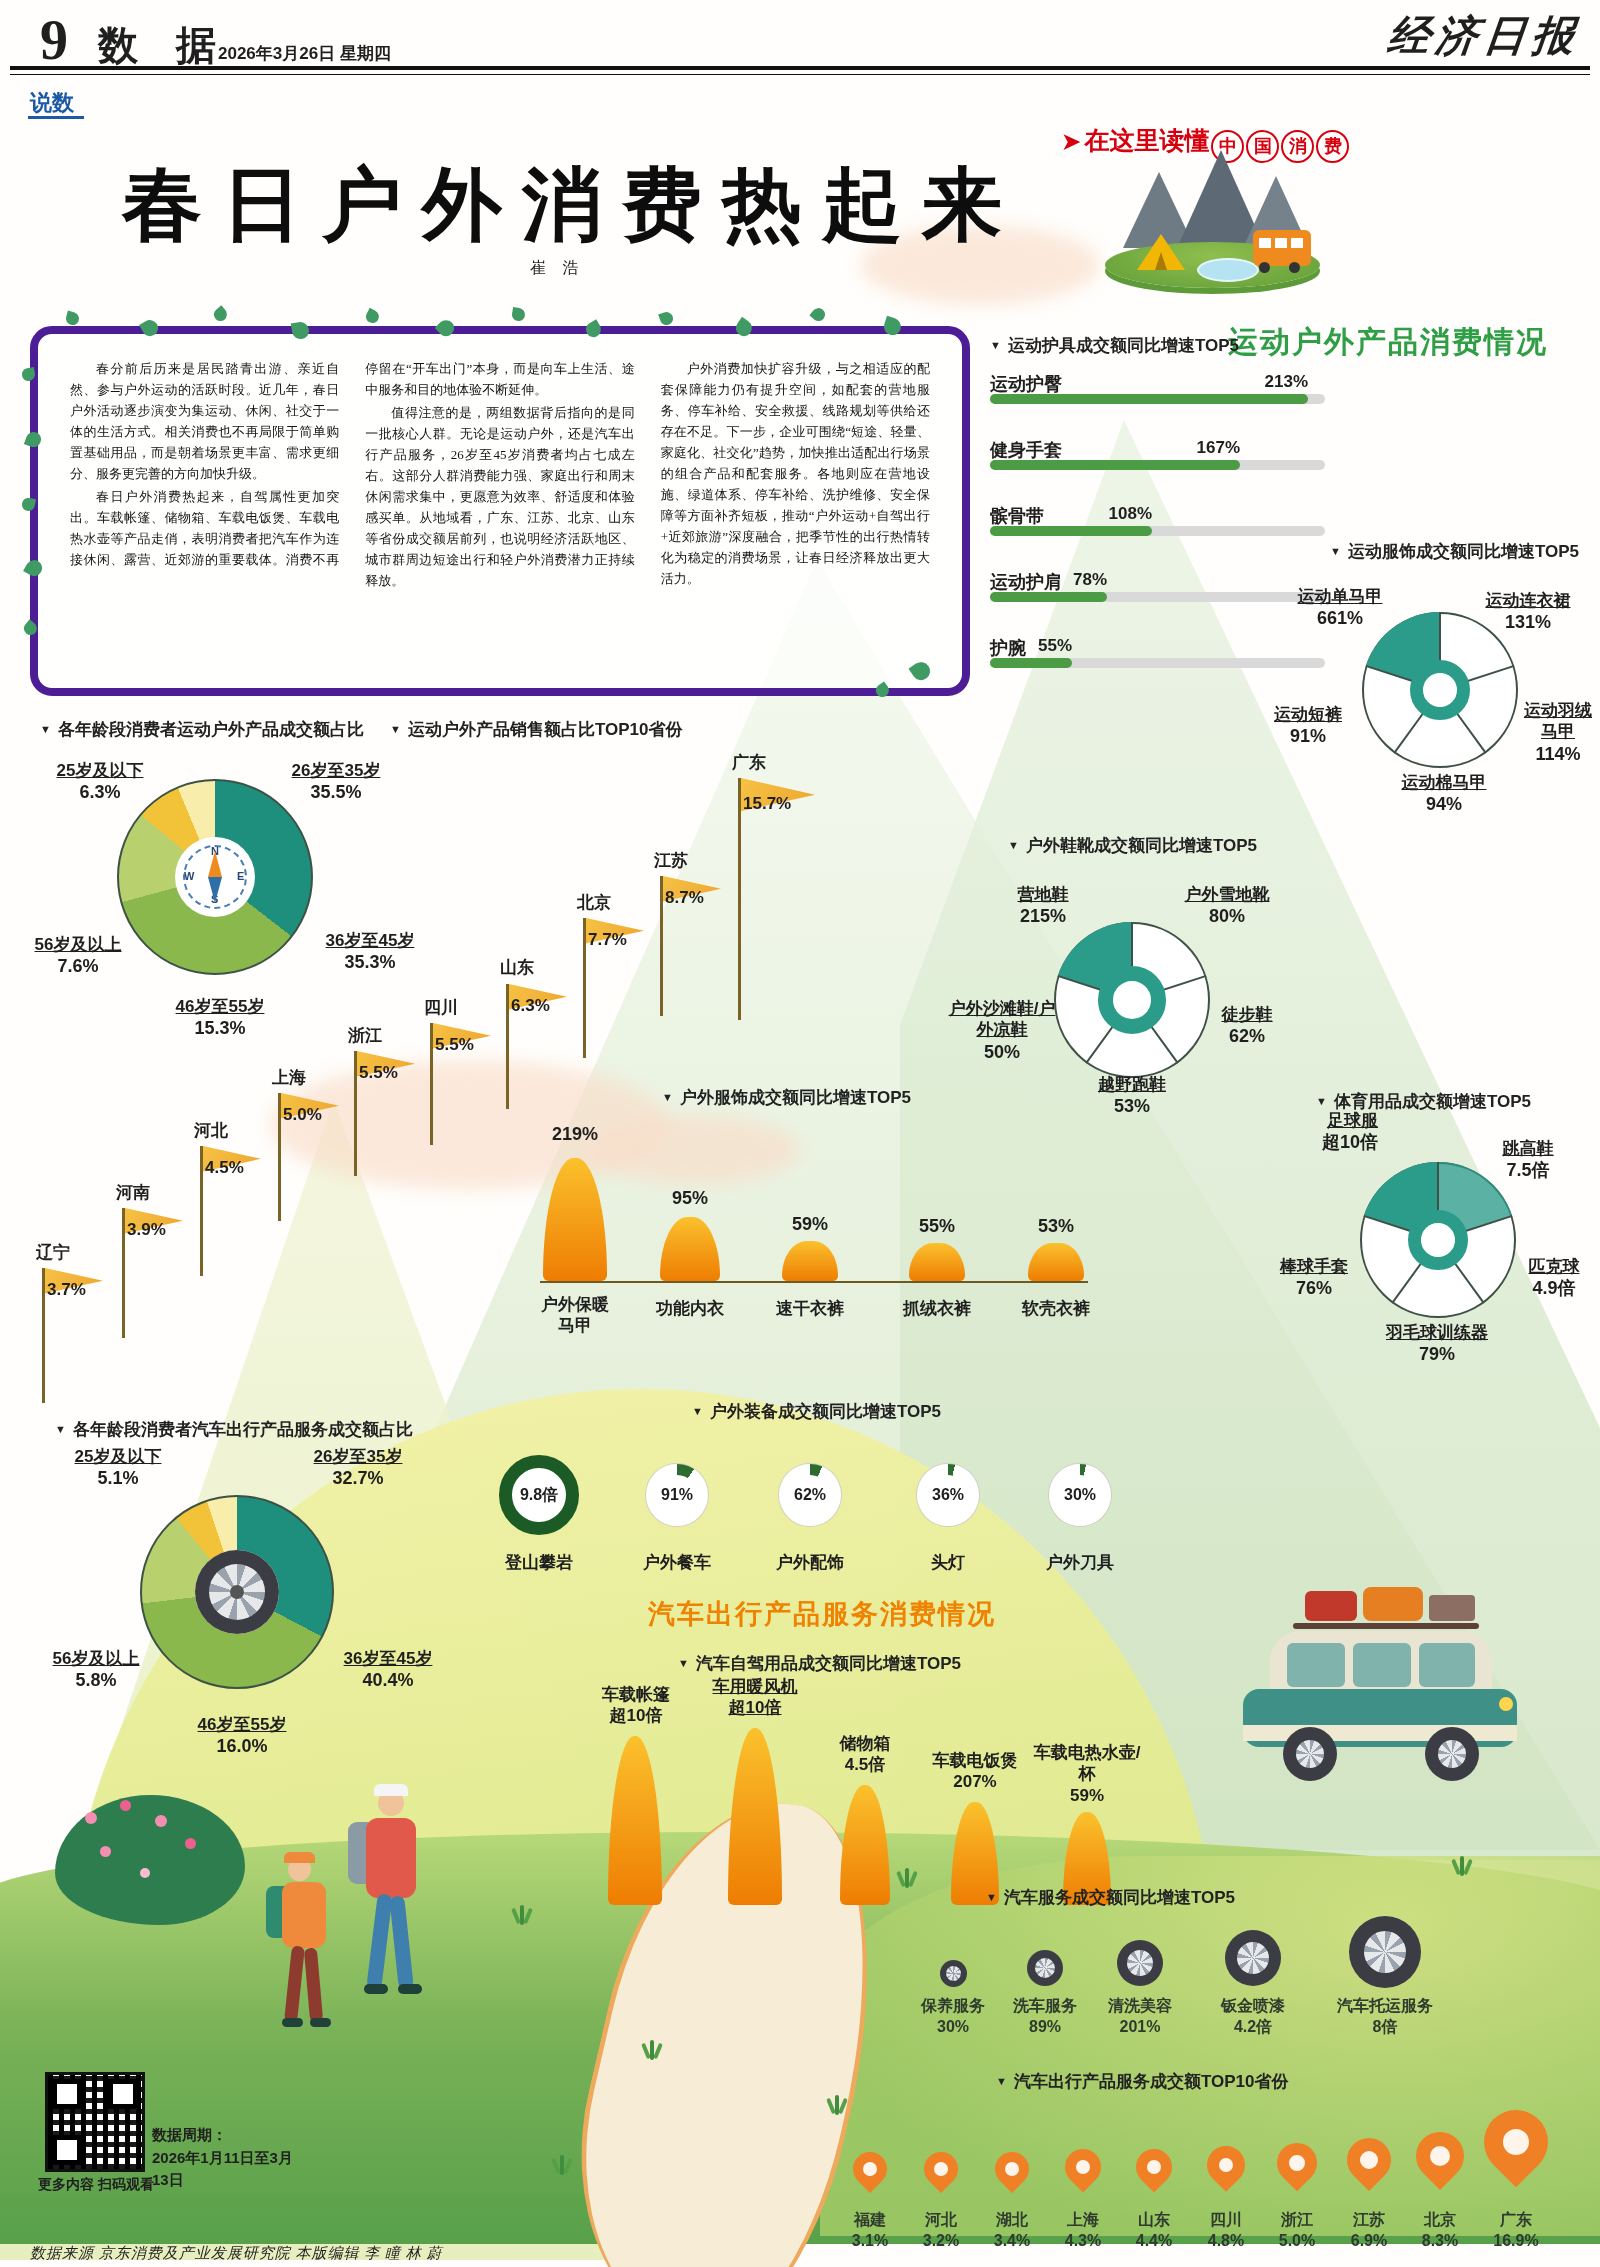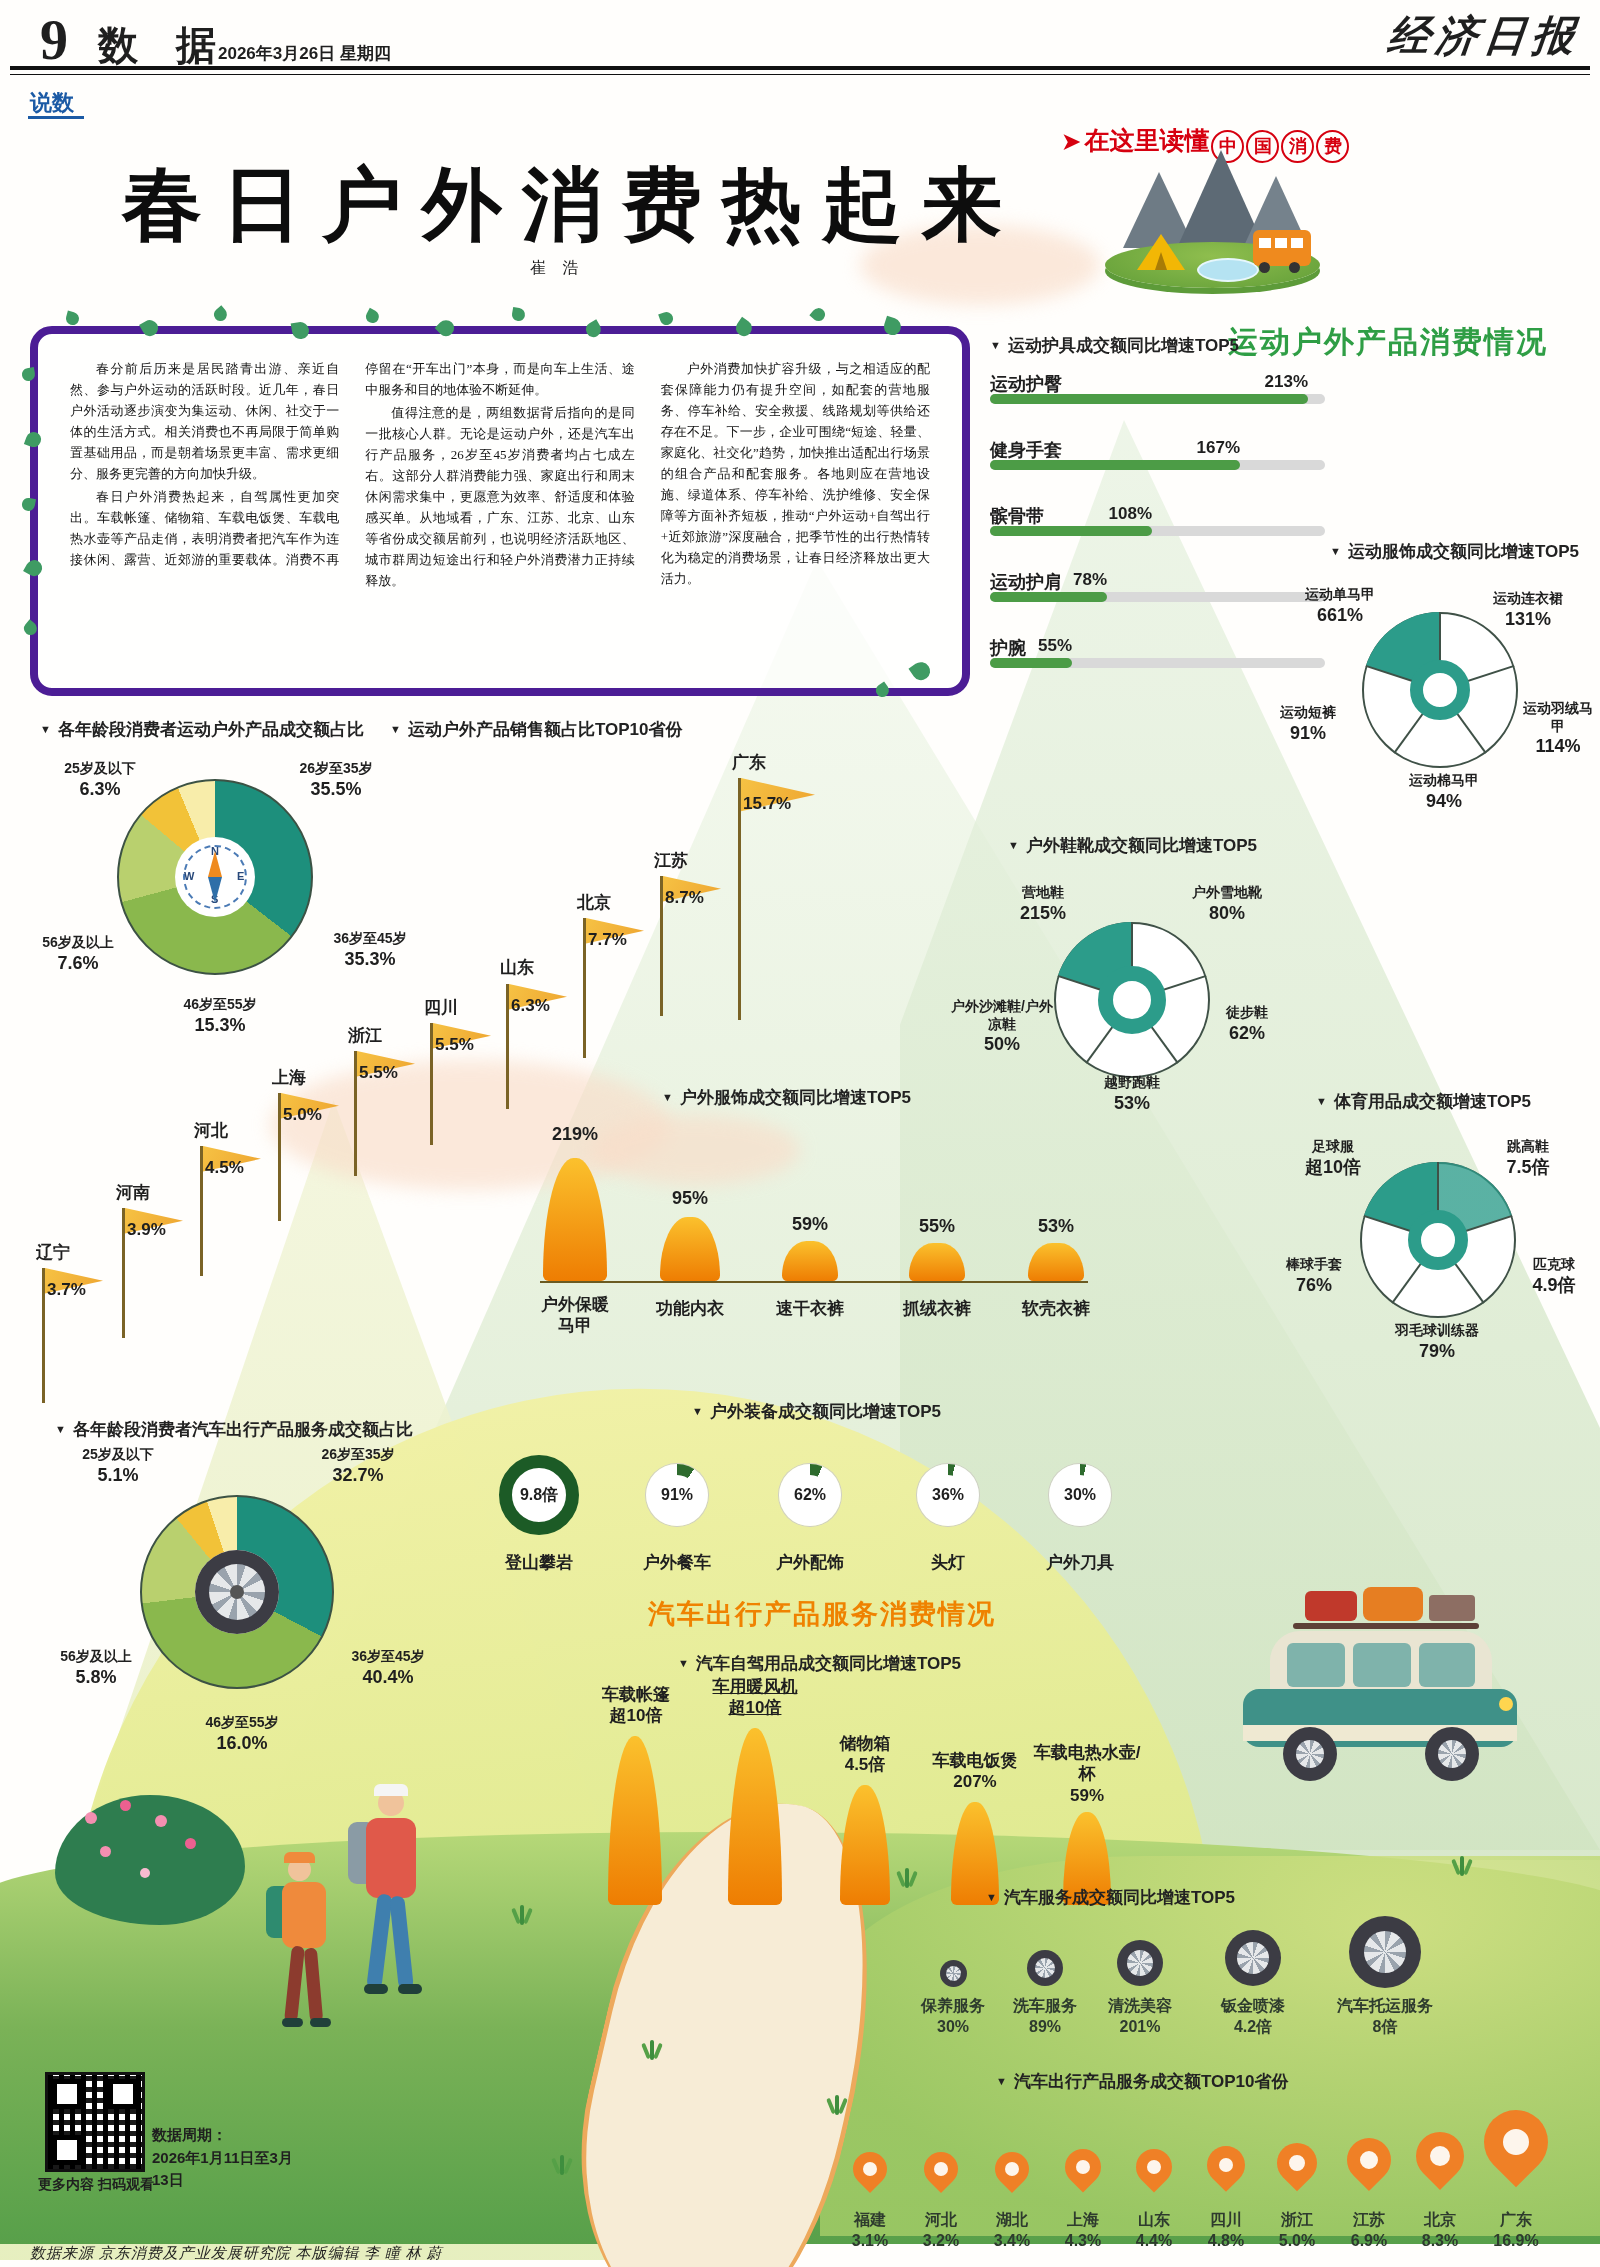--- a/index.html
+++ b/index.html
@@ -46,7 +46,7 @@
   .spk{position:absolute;left:77px;top:0;width:2px;height:78px;background:#3f5147;transform-origin:bottom center;}
   .iring{position:absolute;left:48px;top:48px;width:34px;height:34px;border:13px solid #2c9c8a;border-radius:50%;background:#fff;}
   .dl{position:absolute;text-align:center;font-weight:bold;color:#1f1f1f;line-height:1.25;}
-  .dl .n{font-size:14px;}
+  .dl .n{font-size:17px;text-decoration:underline;}
   .dl .v{font-size:18px;}
   
   .agedonut{border-radius:50%;border:2px solid #3c5244;}

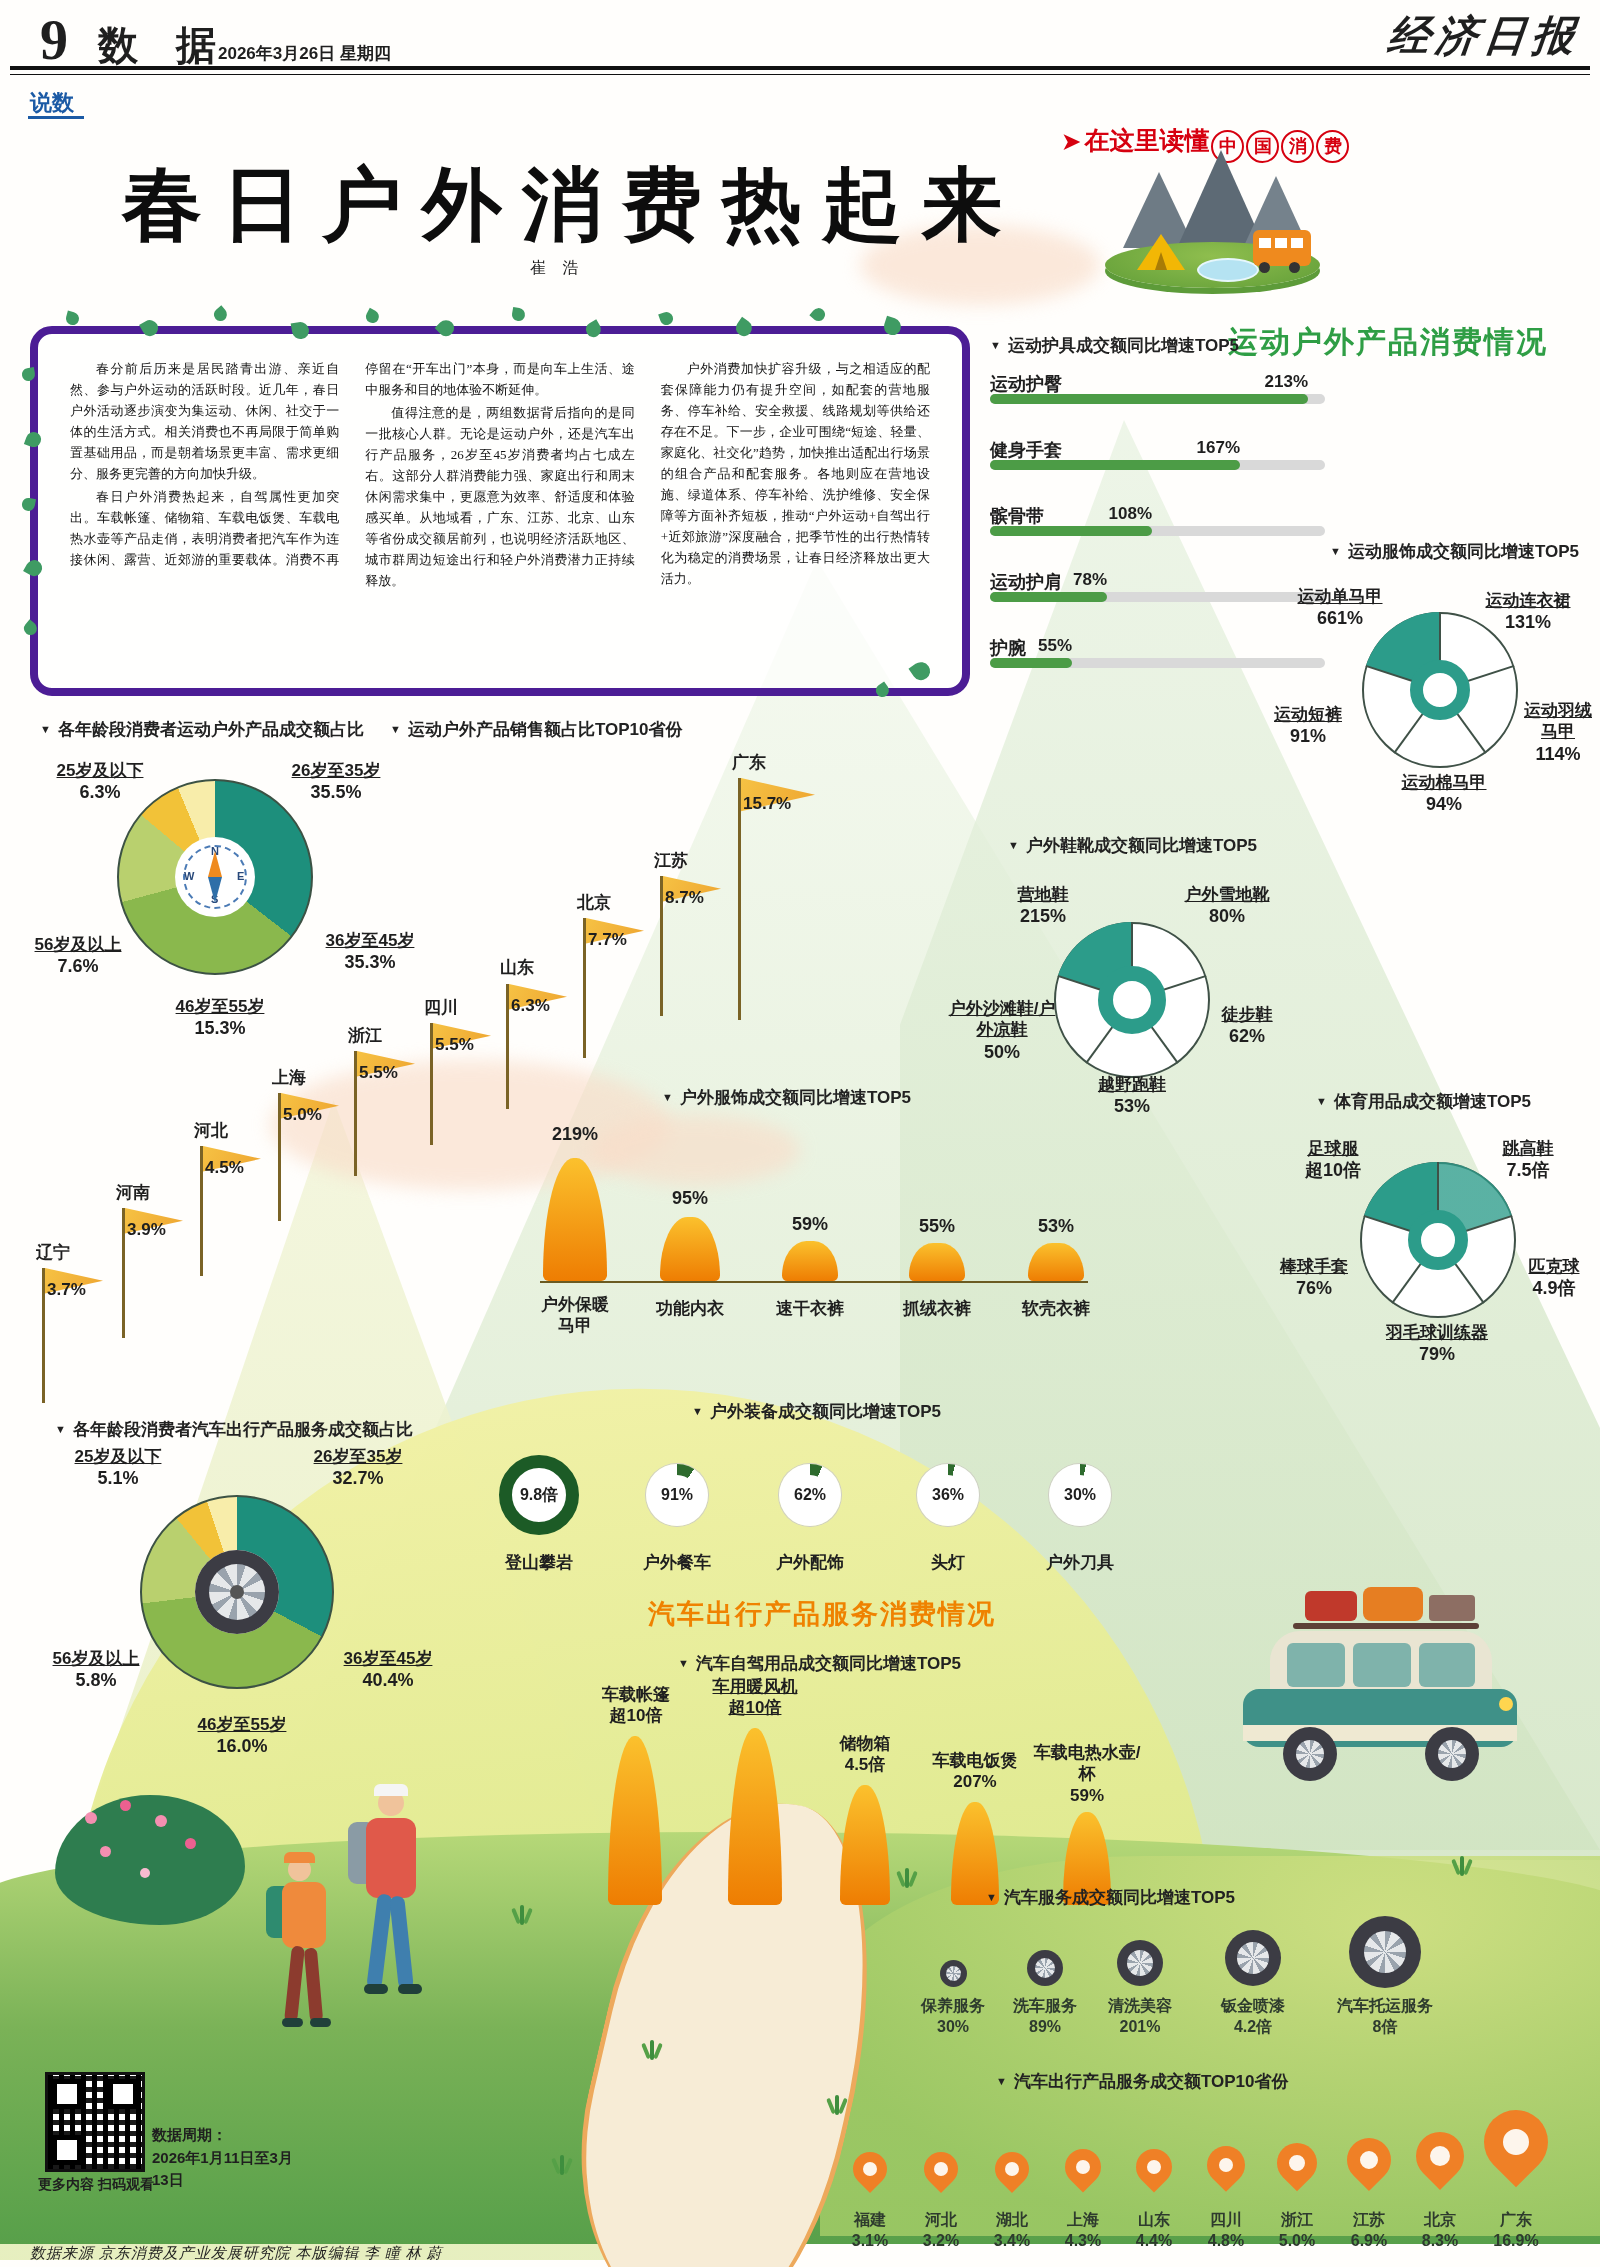--- a/index.html
+++ b/index.html
@@ -380,7 +380,7 @@
     <div class="spk" style="transform:rotate(288deg);"></div>
     <div class="iring"></div>
   </div>
-  <div class="dl" style="left:1288px;top:1138px;width:90px;">
+  <div class="dl" style="left:1288px;top:1110px;width:90px;text-align:right;">
       <div class="n">足球服</div>
       <div class="v">超10倍</div>
     </div>

